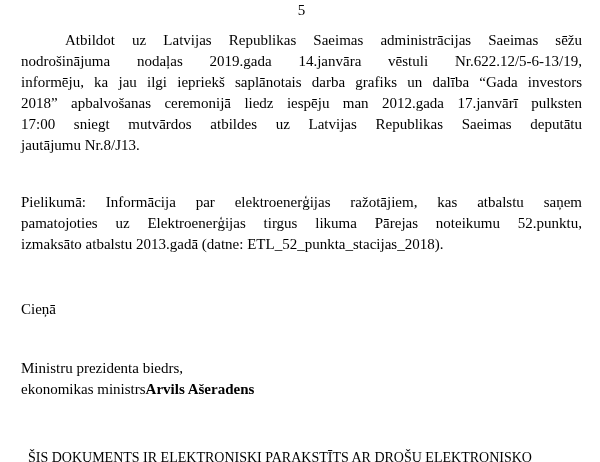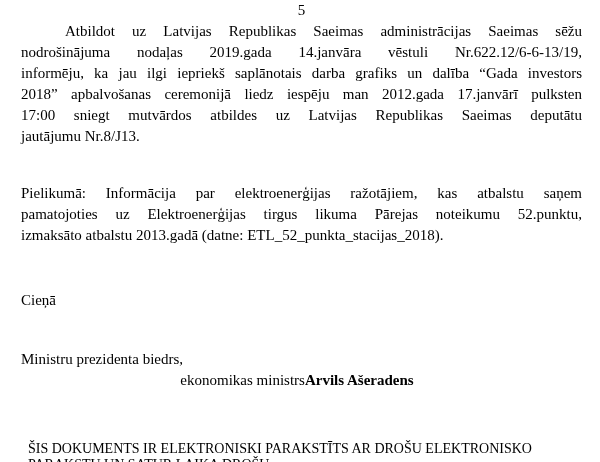--- a/index.html
+++ b/index.html
@@ -36,7 +36,7 @@
     box-sizing: border-box;
     padding-left: 44px;
   }
-  .para-response   { }
+  .para-response   { margin-top: 9px; }
   .para-attachment { margin-top: 36px; }
   .salutation      { margin-top: 44px; }
   .signature-block { margin-top: 38px; }

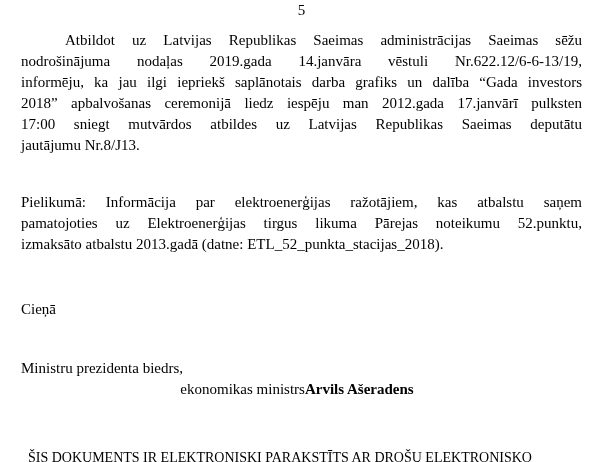--- a/index.html
+++ b/index.html
@@ -62,7 +62,7 @@
 
   <div class="para para-response">
       <div class="line first-indent">Atbildot uz Latvijas Republikas Saeimas administrācijas Saeimas sēžu</div>
-      <div class="line">nodrošinājuma nodaļas 2019.gada 14.janvāra vēstuli Nr.622.12/6-6-13/19,</div>
+      <div class="line">nodrošinājuma nodaļas 2019.gada 14.janvāra vēstuli Nr.622.12/5-6-13/19,</div>
       <div class="line">informēju, ka jau ilgi iepriekš saplānotais darba grafiks un dalība “Gada investors</div>
       <div class="line">2018” apbalvošanas ceremonijā liedz iespēju man 2012.gada 17.janvārī pulksten</div>
       <div class="line">17:00 sniegt mutvārdos atbildes uz Latvijas Republikas Saeimas deputātu</div>

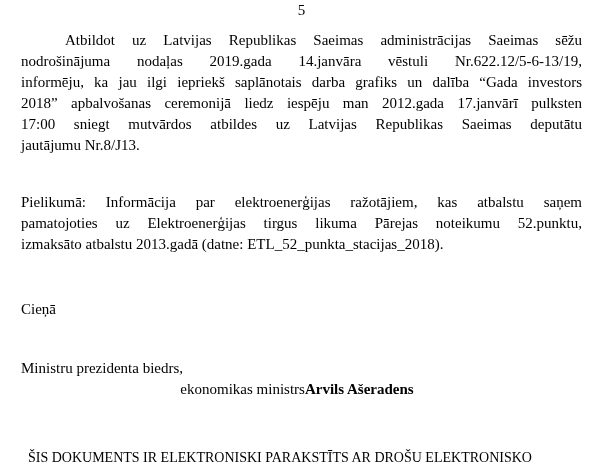--- a/index.html
+++ b/index.html
@@ -42,7 +42,7 @@
   .signature-block { margin-top: 38px; }
   .signer-row {
     display: flex;
-    justify-content: center;
+    justify-content: flex-start;
     align-items: baseline;
   }
   .signer-name { padding-right: 9px; font-weight: bold; }

